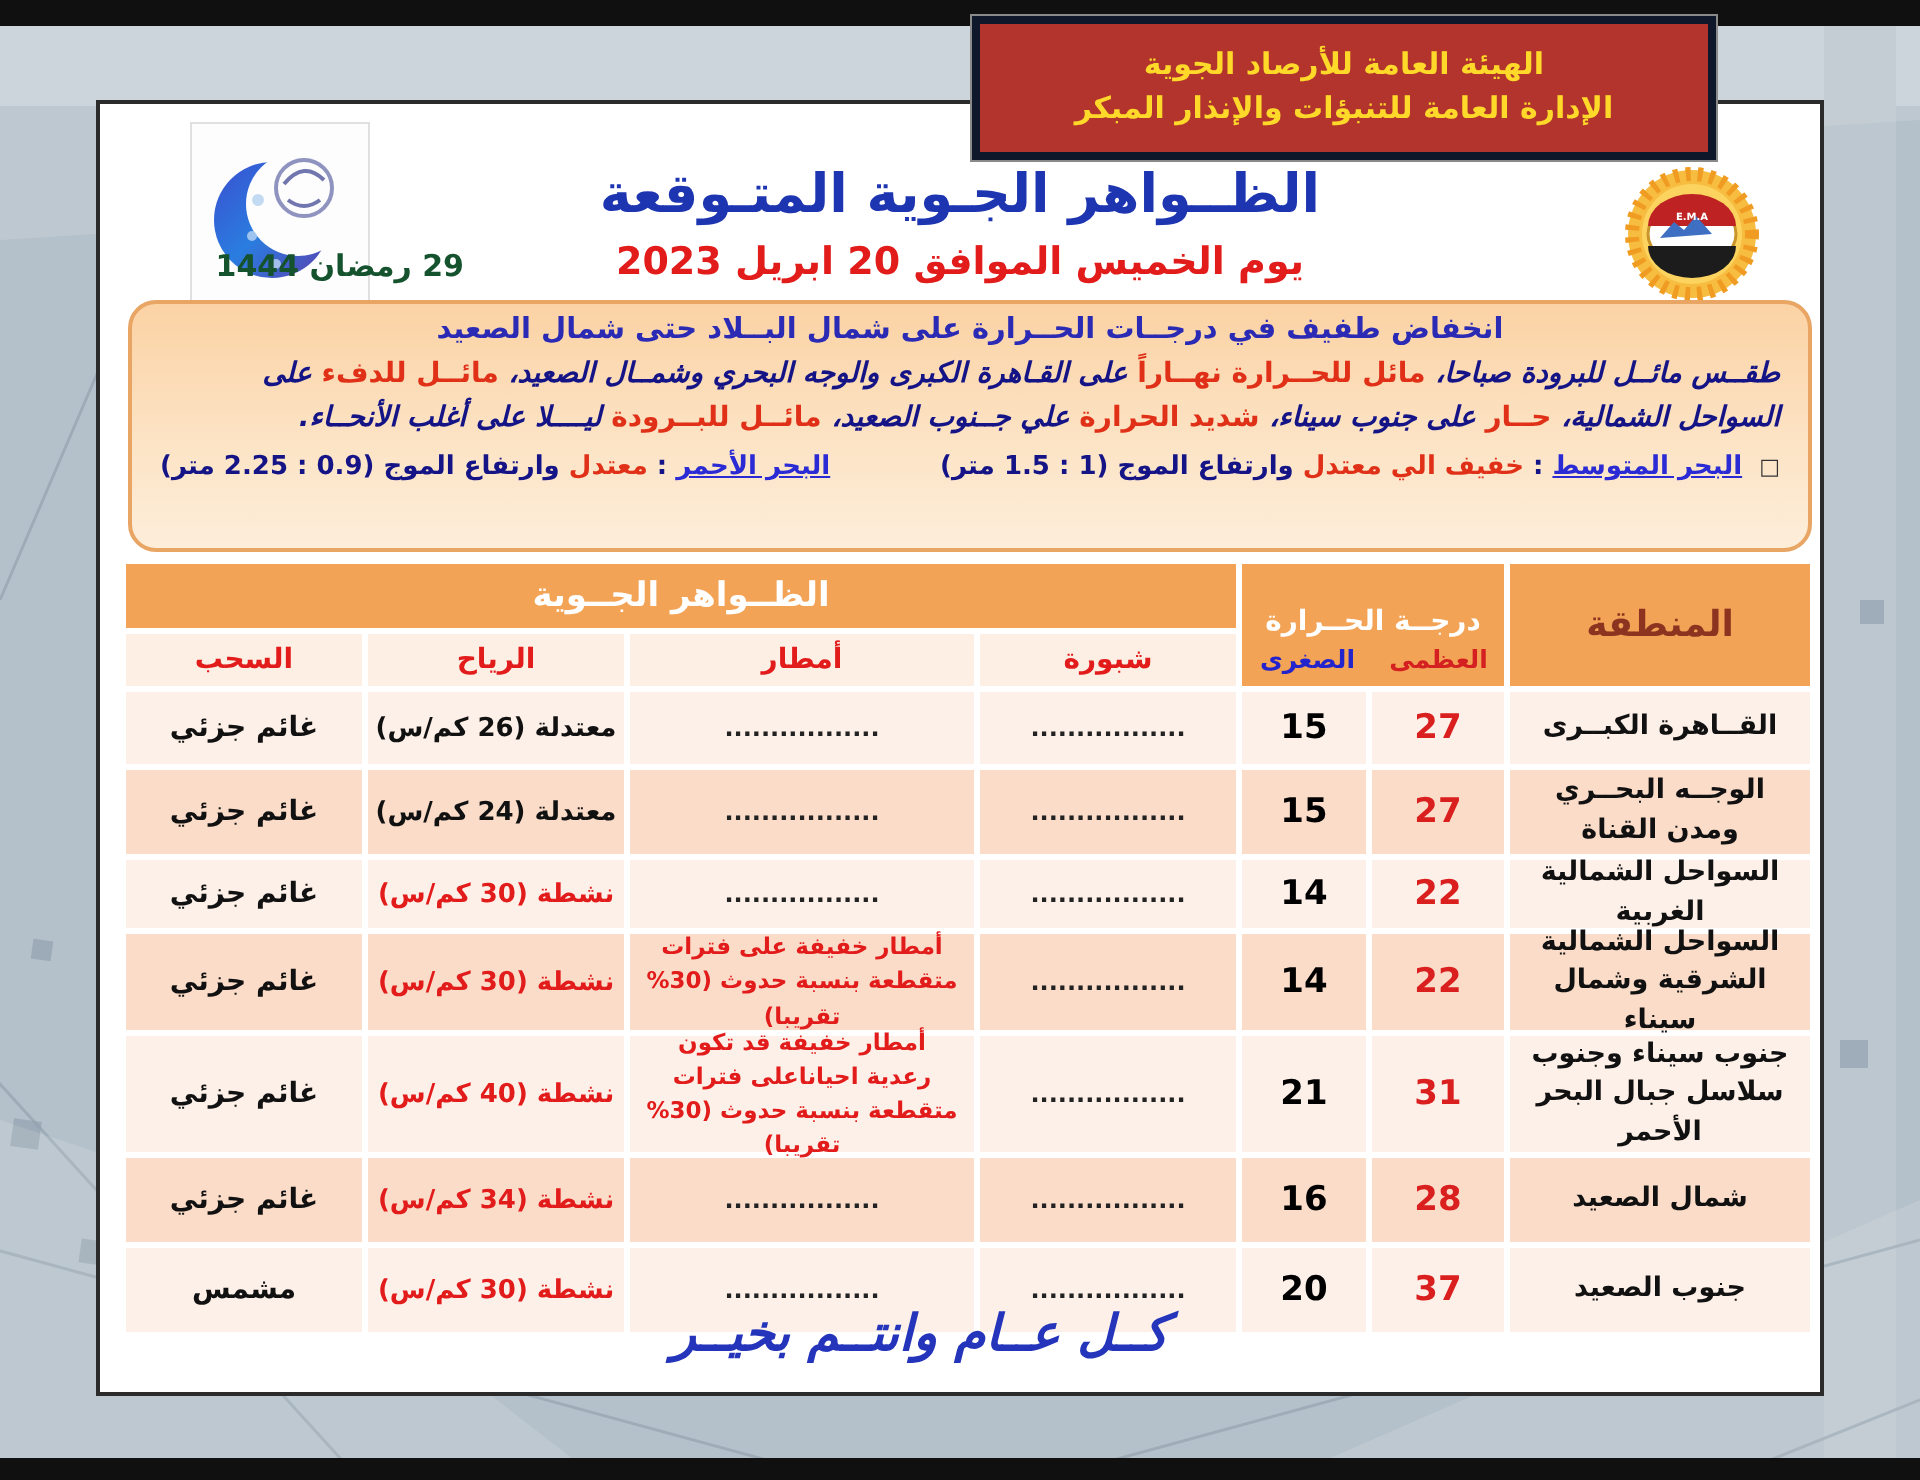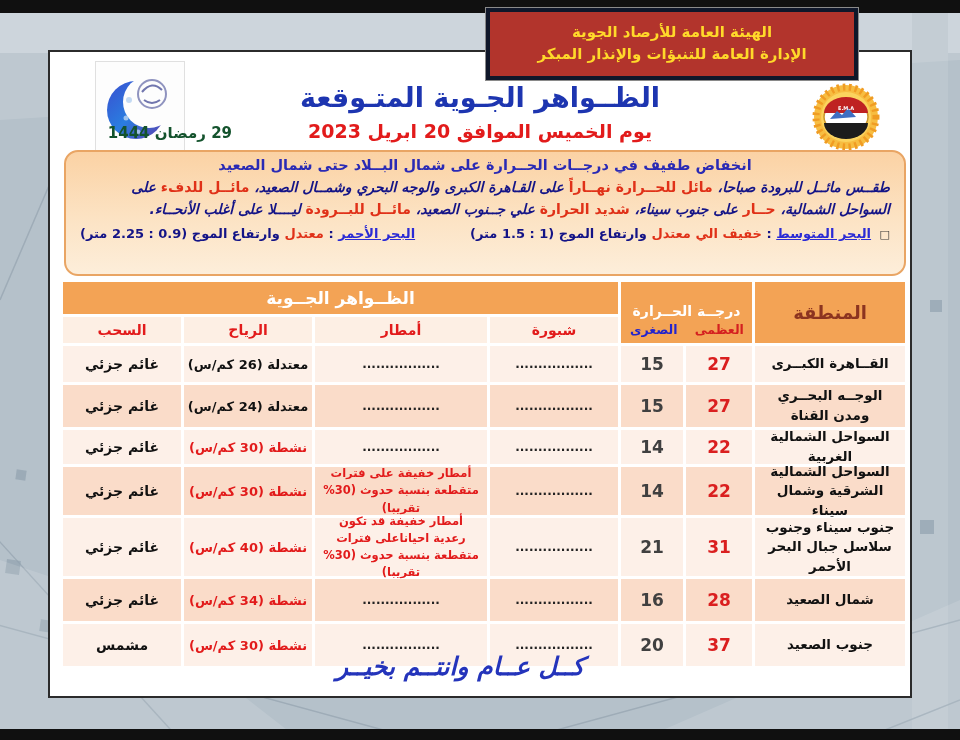--- a/index.html
+++ b/index.html
@@ -75,7 +75,7 @@
   .r-dark  { background:#fadcc9; }
   .c-region { color:#111; font-size:13.5px; line-height:1.45; padding:0 4px; }
   .c-max { color:#da1f1f; font-size:17px; }
-  .c-min { color:#404040; font-size:17px; }
+  .c-min { color:#000000; font-size:17px; }
   .c-dots { color:#222; font-size:12px; letter-spacing:0px; }
   .c-wind-calm { color:#111; font-size:13px; }
   .c-wind-act  { color:#e21b1b; font-size:13px; }

